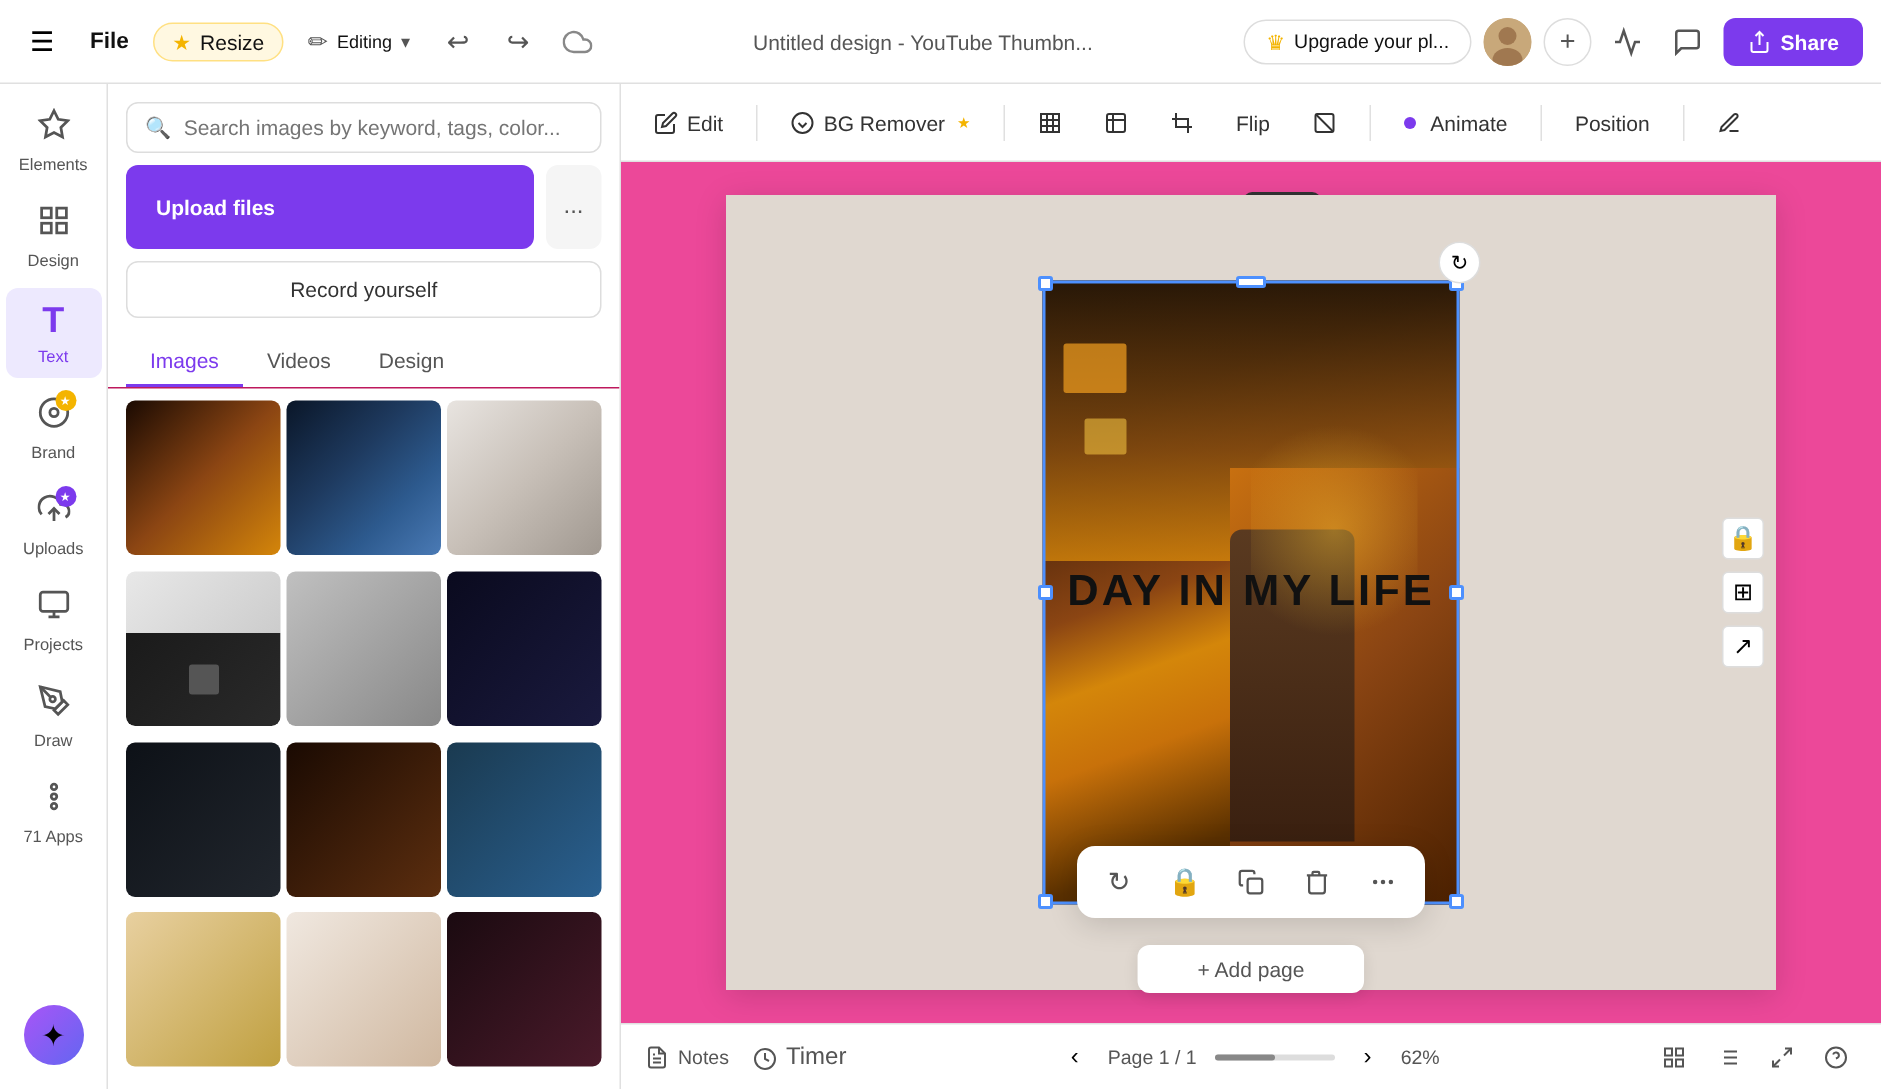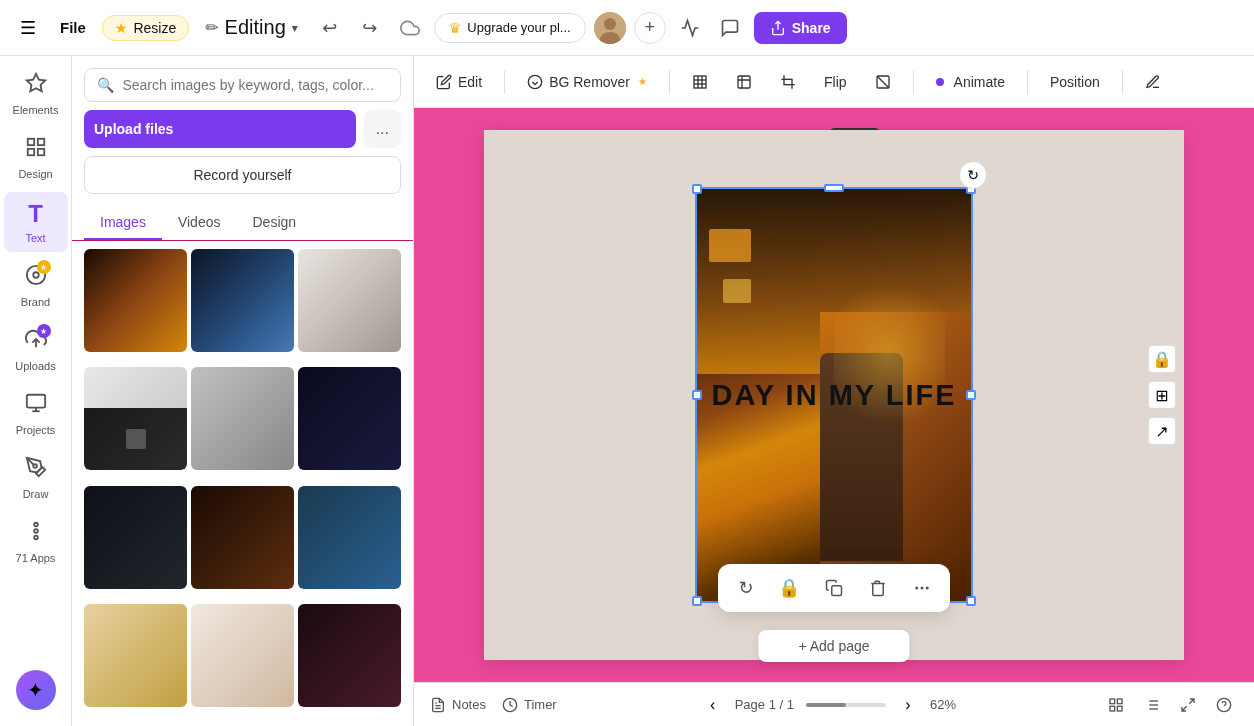--- a/index.html
+++ b/index.html
@@ -15,7 +15,7 @@
     .topbar-resize-label { font-size: 14px; font-weight: 500; color: #111; }
     .topbar-editing { display: flex; align-items: center; gap: 6px; cursor: pointer; padding: 4px 8px; border-radius: 4px; }
     .pencil-icon { color: #555; font-size: 16px; }
-    .editing-label { font-size: 20px; font-weight: 500; color: #111; }
+    .editing-label { font-size: 12px; font-weight: 500; color: #111; }
     .chevron-down { font-size: 12px; color: #555; }
     .topbar-undo, .topbar-redo { width: 32px; height: 32px; display: flex; align-items: center; justify-content: center; cursor: pointer; border-radius: 4px; color: #555; font-size: 18px; }
     .topbar-cloud { width: 32px; height: 32px; display: flex; align-items: center; justify-content: center; cursor: pointer; border-radius: 4px; color: #555; }

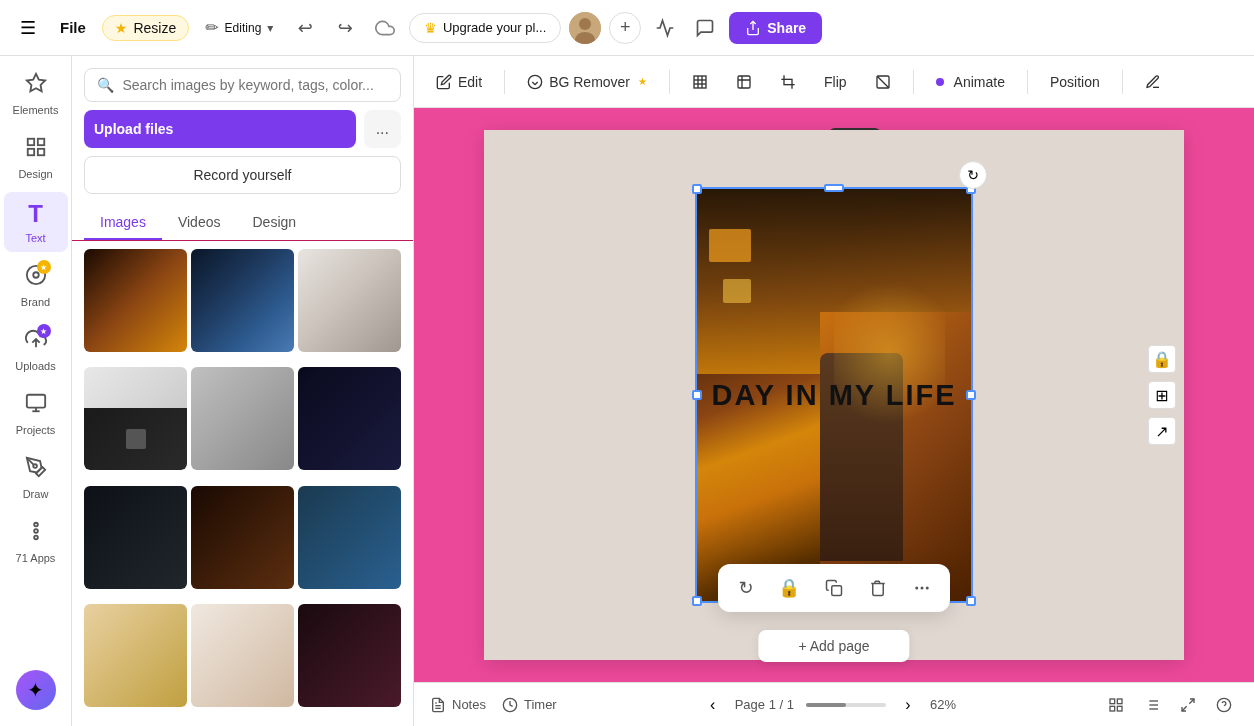--- a/index.html
+++ b/index.html
@@ -137,6 +137,7 @@
         <path d="M18 10h-1.26A8 8 0 1 0 9 20h9a5 5 0 0 0 0-10z"></path>
       </svg>
   </div>
+  <div class="topbar-title">Untitled design - YouTube Thumbn...</div>
   <div class="topbar-upgrade">
     <span class="crown-icon">♛</span>
     <span class="upgrade-label">Upgrade your pl...</span>

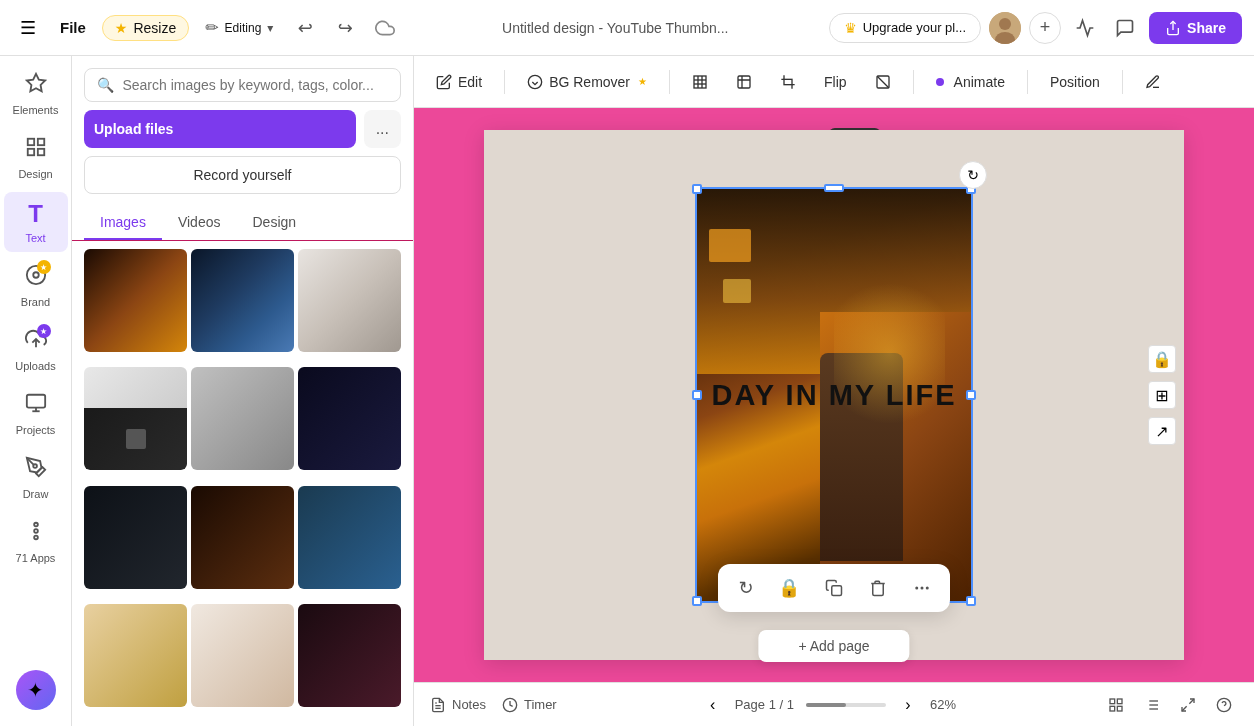--- a/index.html
+++ b/index.html
@@ -50,7 +50,7 @@
     .search-box { display: flex; align-items: center; gap: 8px; border: 1px solid #ddd; border-radius: 8px; padding: 8px 12px; }
     .search-icon { color: #888; font-size: 14px; }
     .search-input { border: none; outline: none; flex: 1; font-size: 14px; color: #333; }
-    .upload-btn { background: #7c3aed; color: #fff; border: none; border-radius: 8px; padding: 10px; font-size: 14px; font-weight: 600; cursor: pointer; flex: 1; text-align: left; }
+    .upload-btn { background: #7c3aed; color: #fff; border: none; border-radius: 8px; padding: 20px; font-size: 14px; font-weight: 600; cursor: pointer; flex: 1; text-align: left; }
     .upload-more-btn { background: #f5f5f5; border: none; border-radius: 8px; padding: 10px 12px; cursor: pointer; color: #555; font-size: 16px; }
     .upload-row { display: flex; gap: 8px; }
     .record-btn { border: 1px solid #ddd; background: #fff; border-radius: 8px; padding: 10px; font-size: 14px; color: #333; cursor: pointer; width: 100%; text-align: center; }

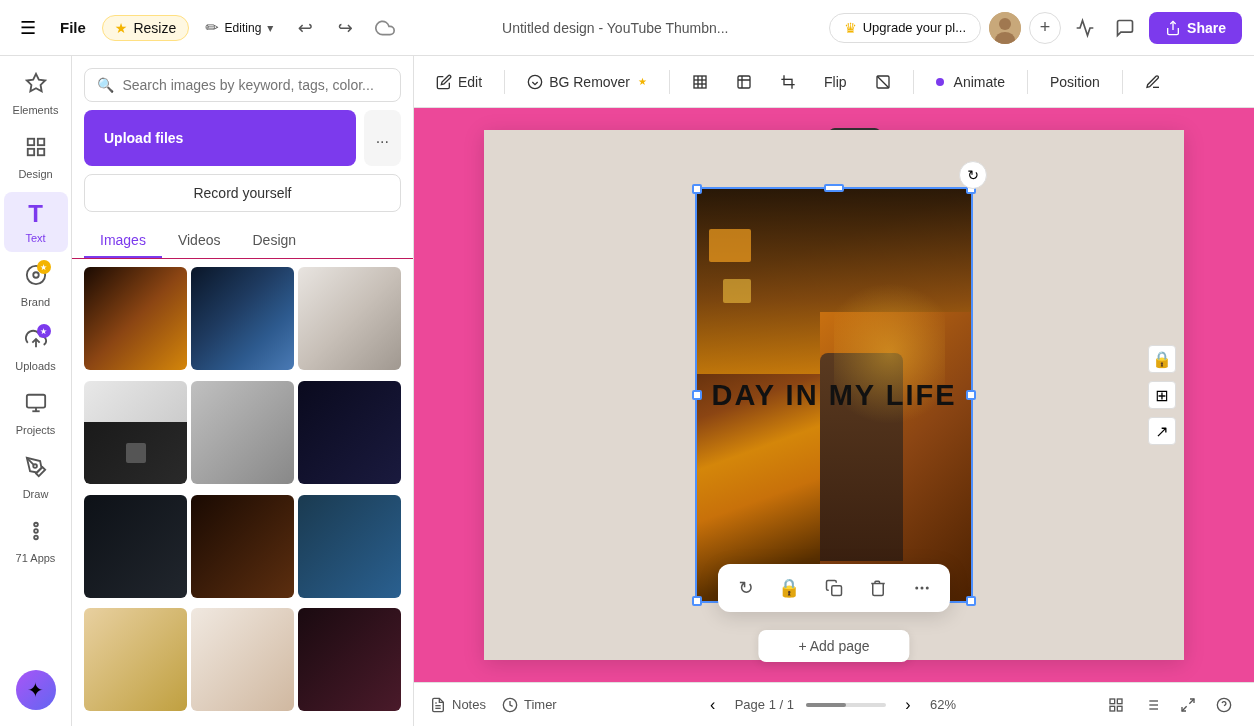--- a/index.html
+++ b/index.html
@@ -95,7 +95,7 @@
     
     .bottom-bar { height: 44px; background: #fff; border-top: 1px solid #e0e0e0; display: flex; align-items: center; padding: 0 16px; gap: 16px; flex-shrink: 0; }
     .bottom-notes { display: flex; align-items: center; gap: 6px; cursor: pointer; font-size: 13px; color: #555; }
-    .bottom-timer { display: flex; align-items: center; gap: 6px; cursor: pointer; font-size: 13px; color: #555; }
+    .bottom-timer { display: flex; align-items: flex-end; gap: 6px; cursor: pointer; font-size: 16px; color: #555; }
     .bottom-center { flex: 1; display: flex; align-items: center; justify-content: center; gap: 12px; }
     .page-info { font-size: 13px; color: #555; }
     .zoom-level { font-size: 13px; color: #555; }

